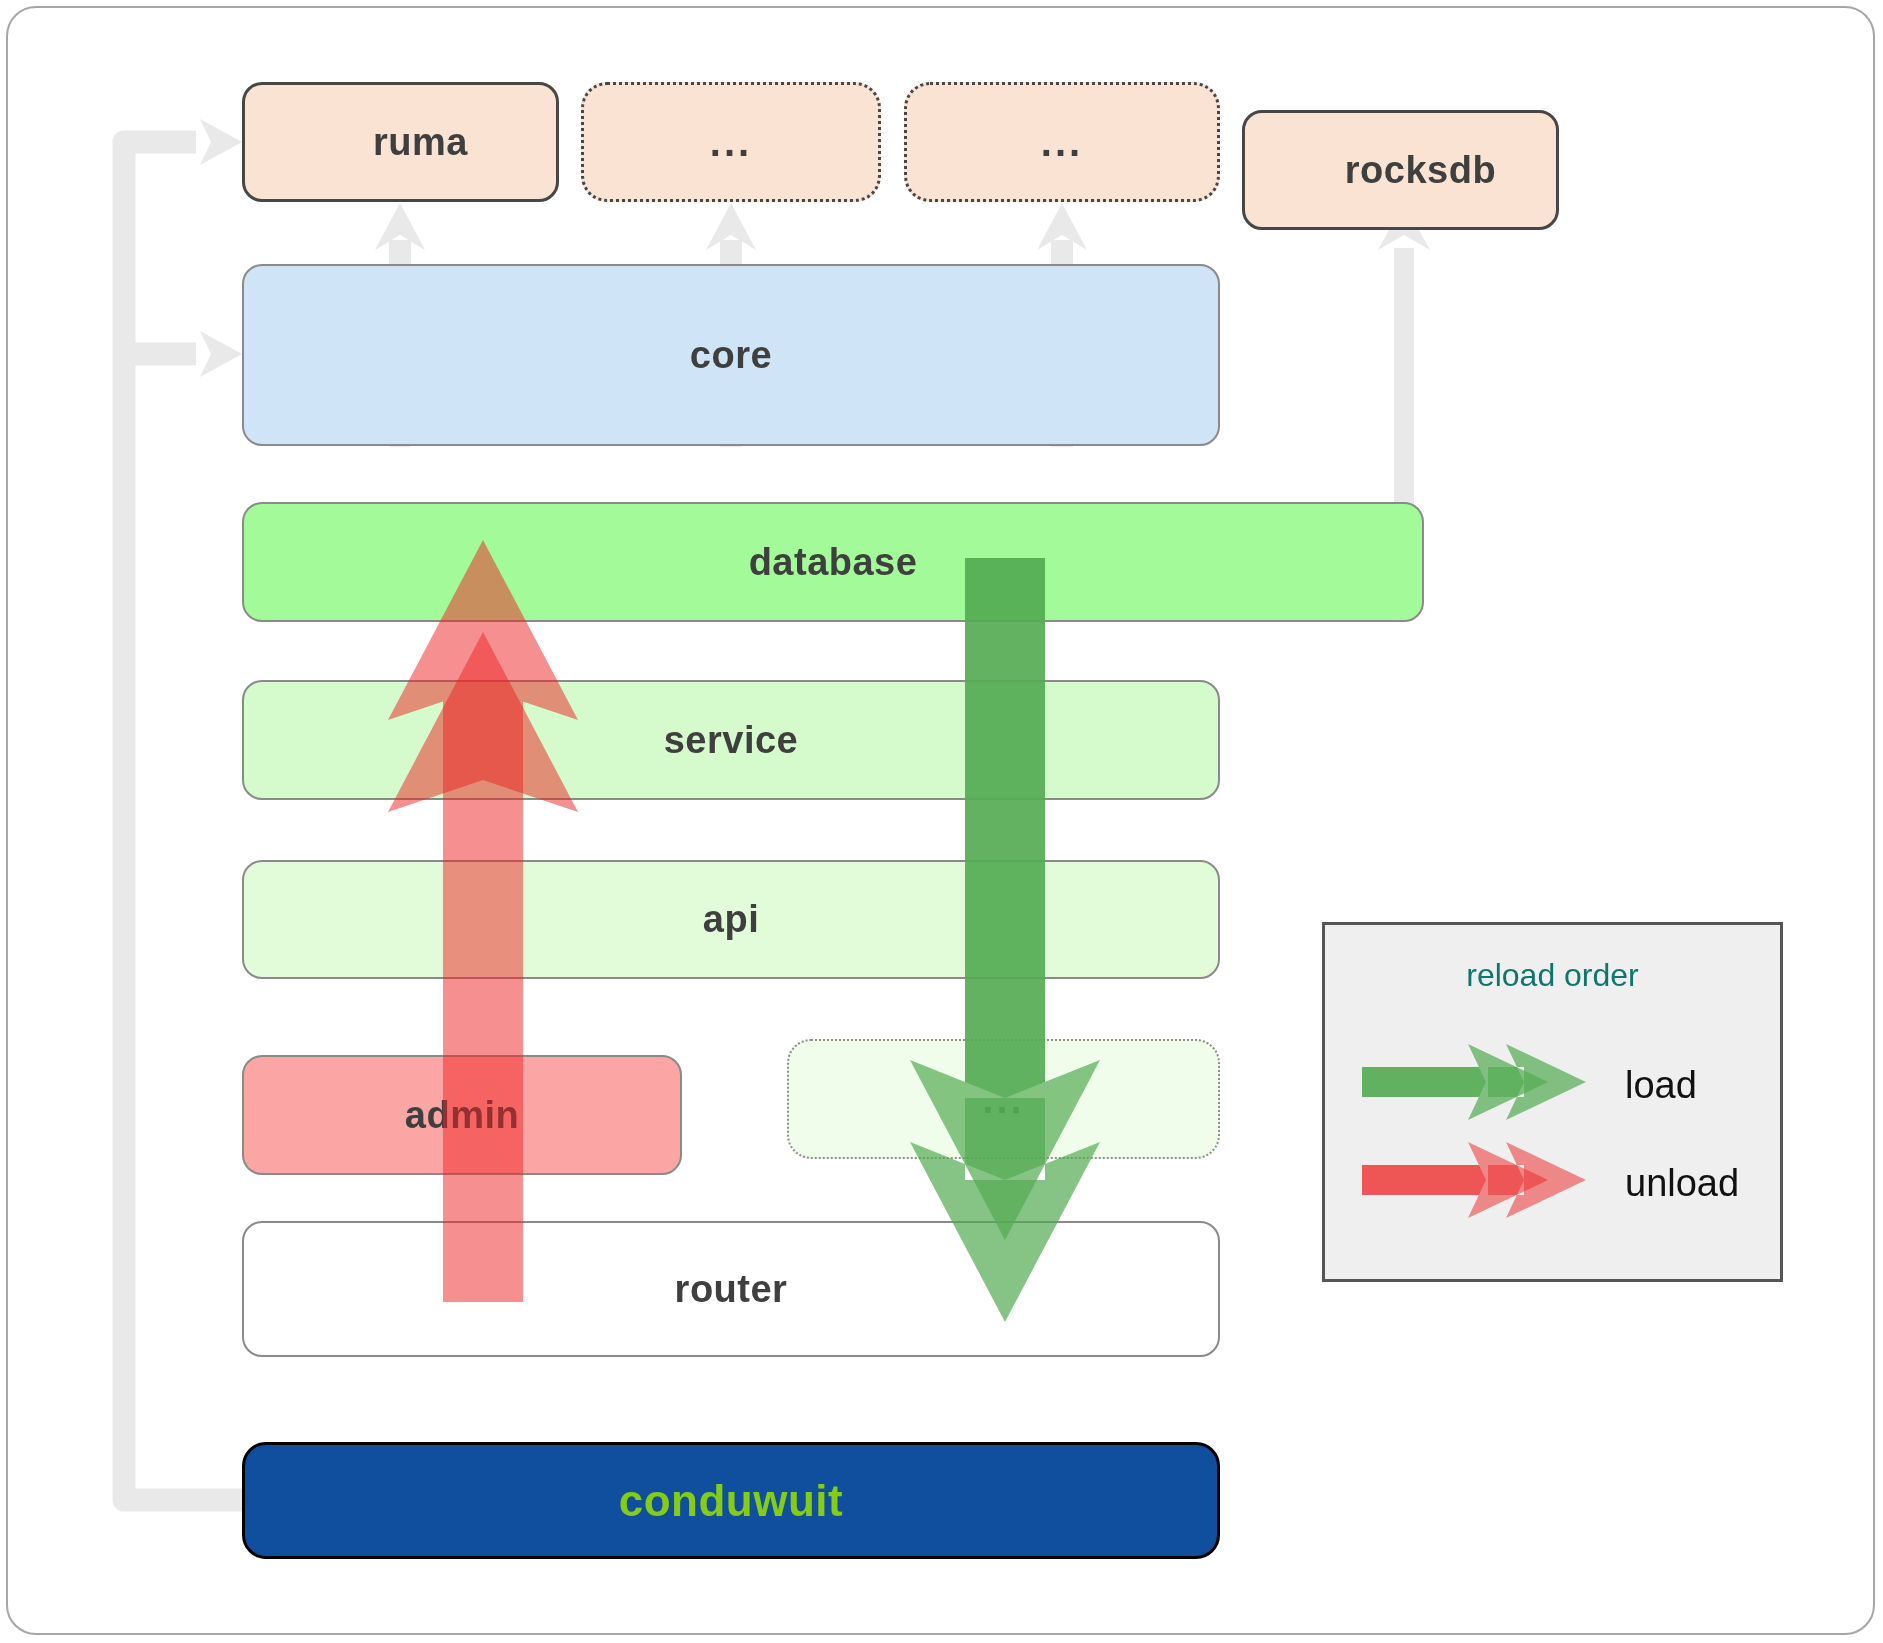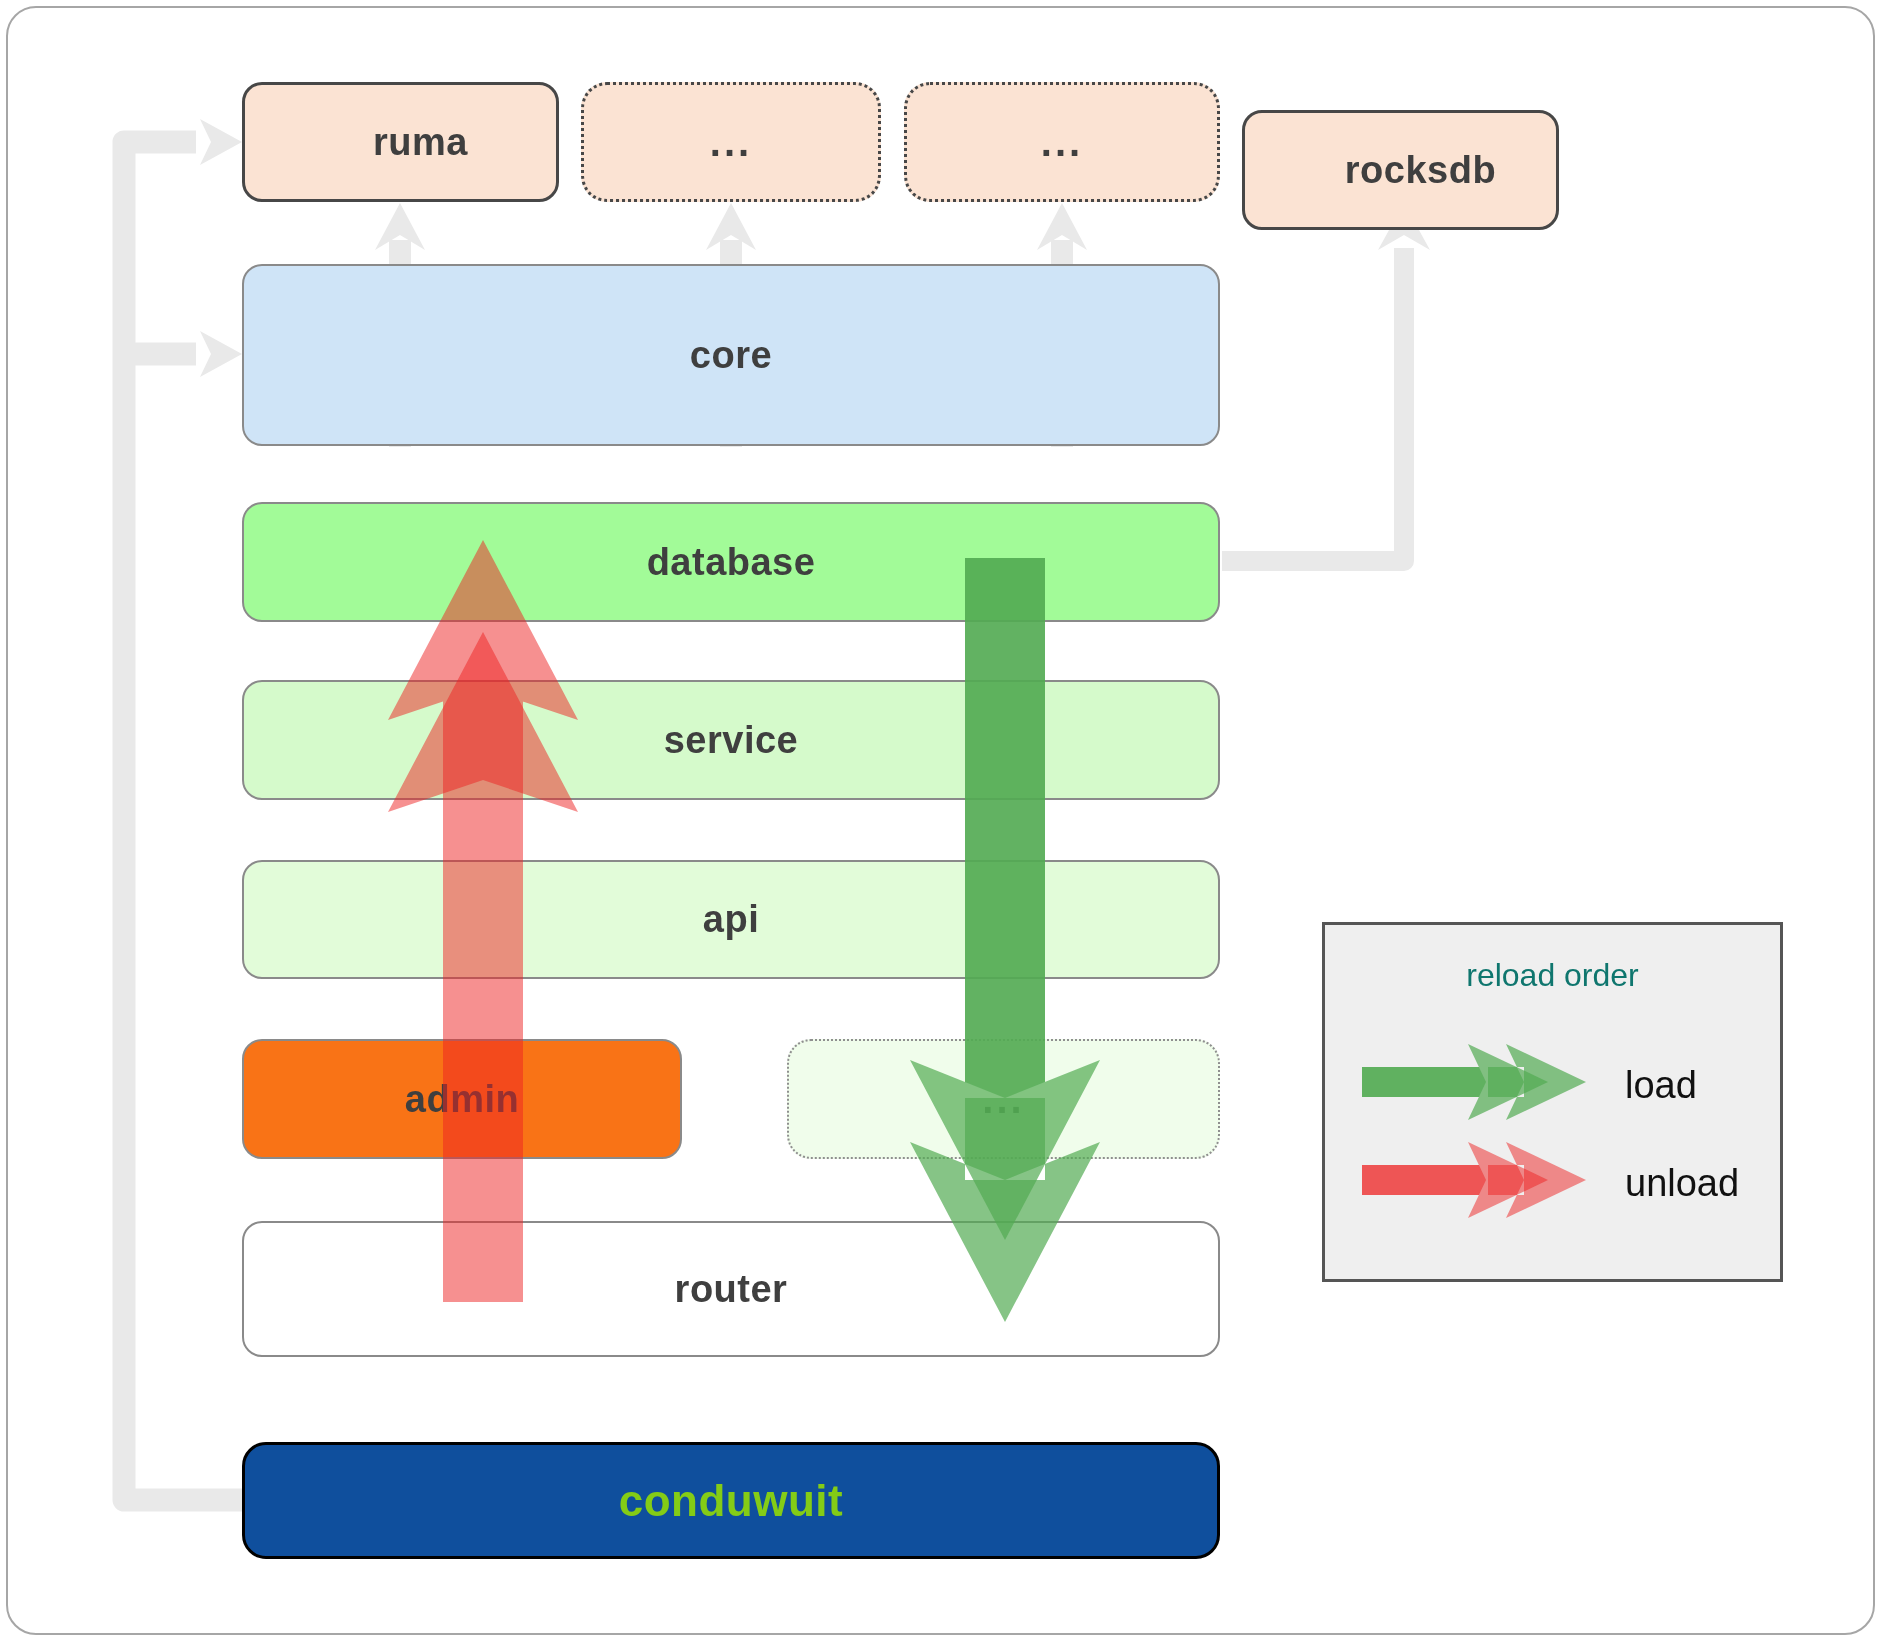--- a/index.html
+++ b/index.html
@@ -36,7 +36,7 @@
   .node-dots2{left:904px;top:82px;width:316px;height:120px;}
   .node-rocksdb{left:1242px;top:82px;width:317px;height:120px;}
   .node-core{left:242px;top:264px;width:978px;height:182px;}
-  .node-database{left:242px;top:502px;width:978px;height:120px;}
+  .node-database{left:242px;top:502px;width:1182px;height:120px;}
   .node-service{left:242px;top:680px;width:978px;height:120px;}
   .node-api{left:242px;top:860px;width:978px;height:119px;}
   .node-admin{left:242px;top:1039px;width:440px;height:120px;}

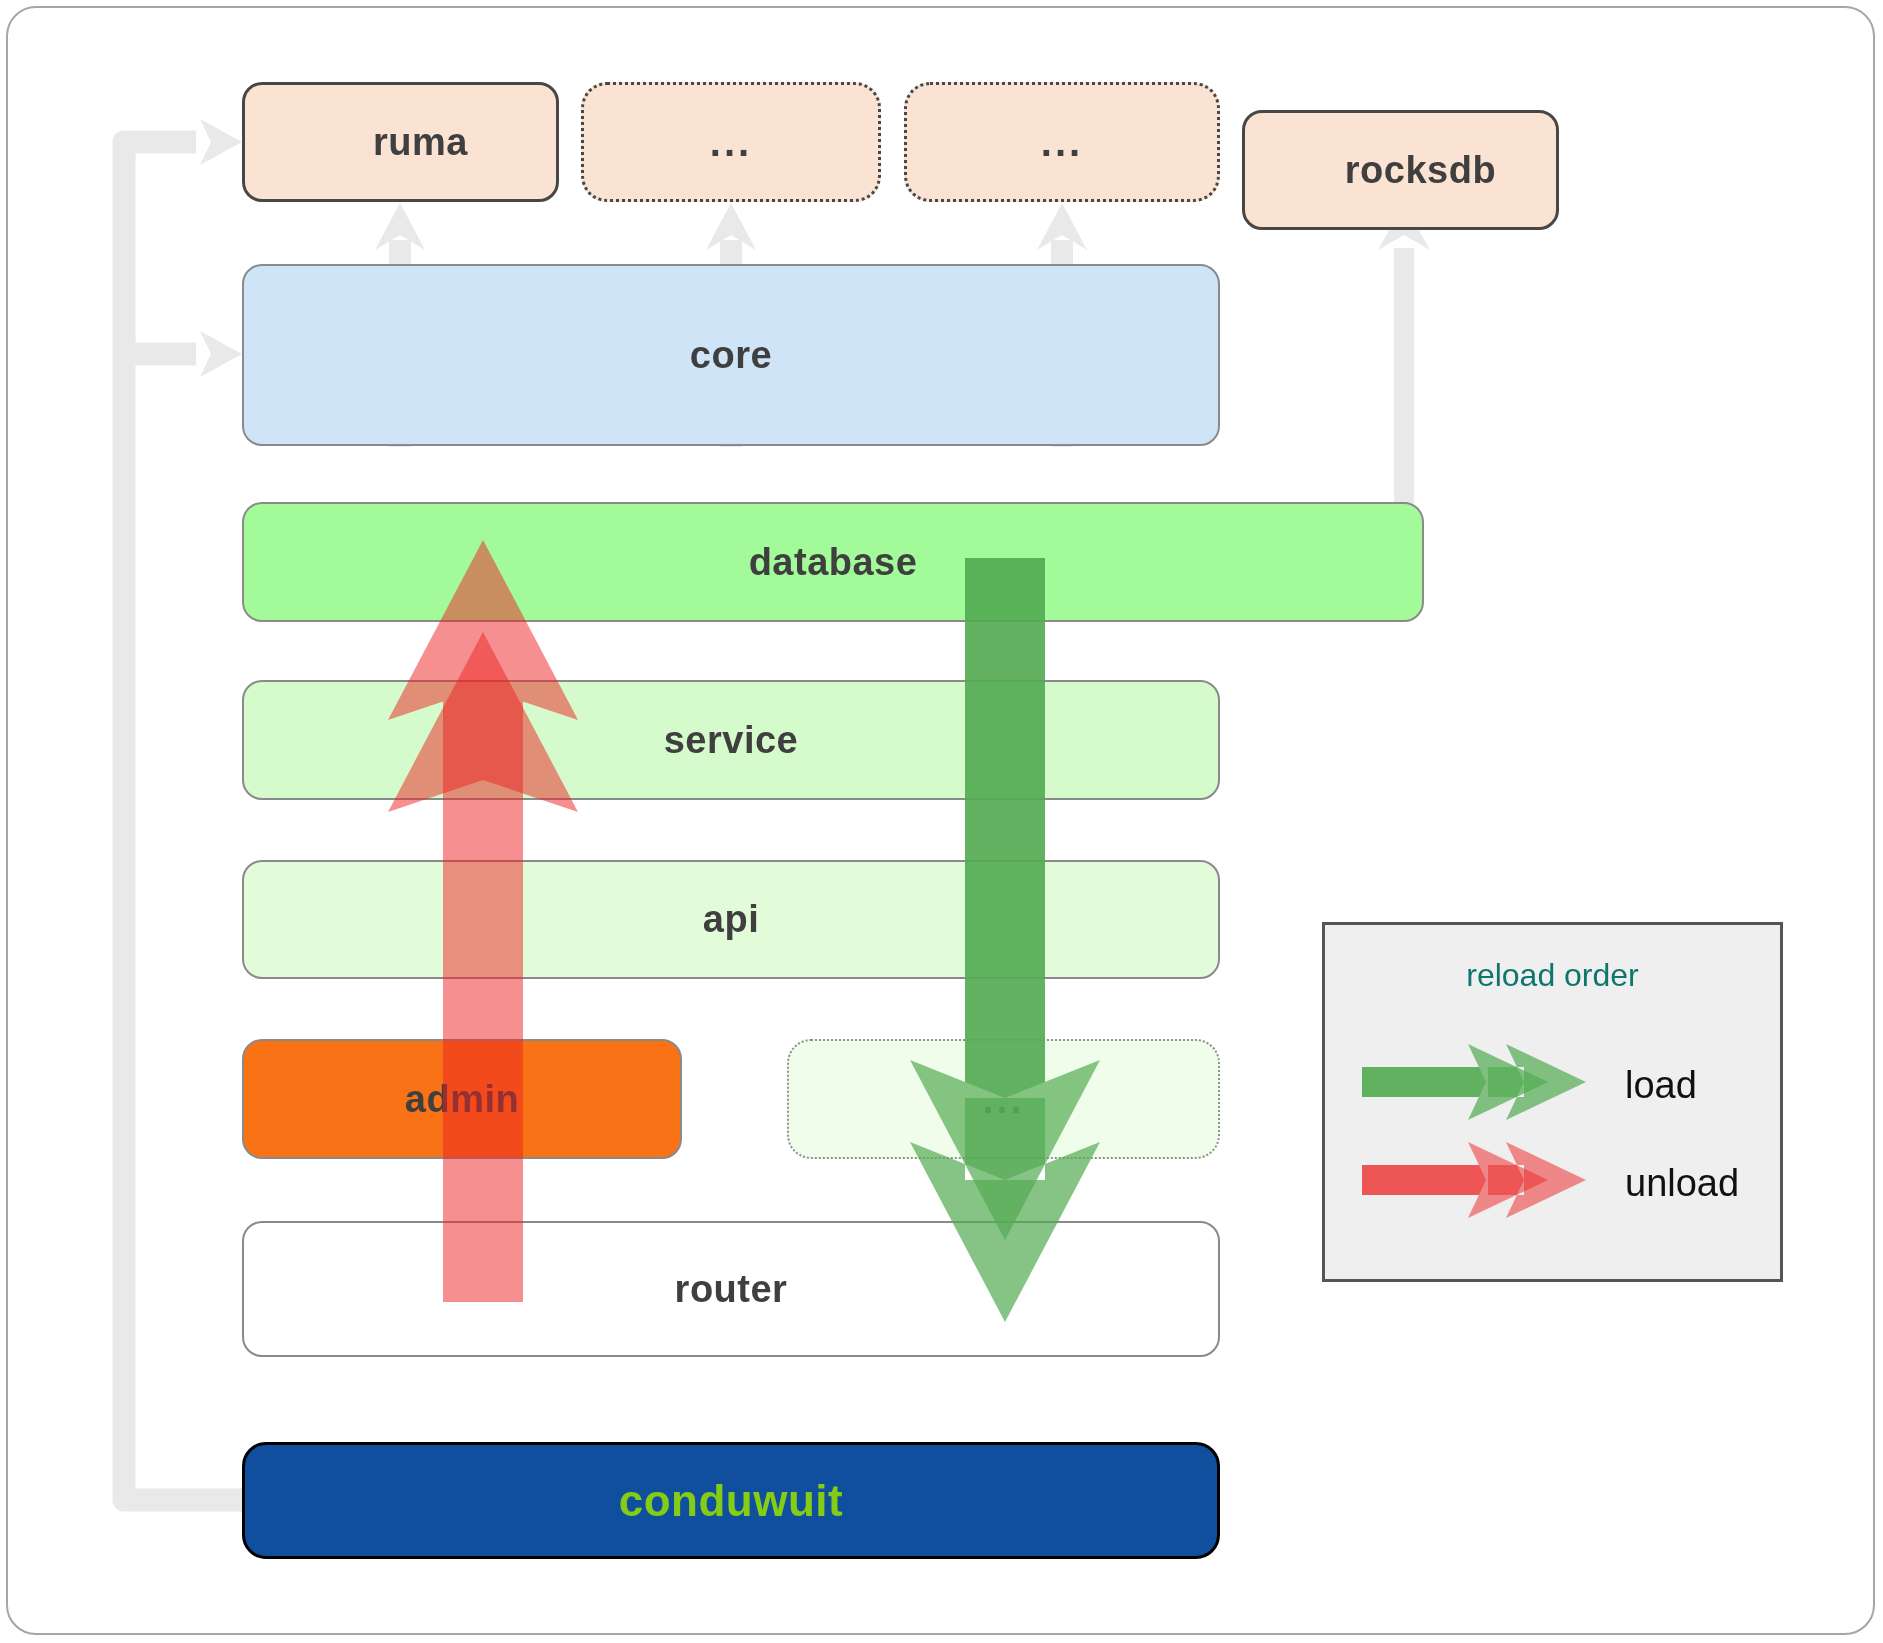--- a/index.html
+++ b/index.html
@@ -115,7 +115,7 @@
         <span>api</span>
       </div>
 
-    <div class="node gray-border node-admin" style="background-color: #f97316;">
+    <div class="node gray-border node-admin" style="background-color: #fca5a5; margin-top: 16px;">
         <span>admin</span>
       </div>
     <div class="node dotted-gray node-dots3" style="background-color: rgb(240, 253, 235);">

